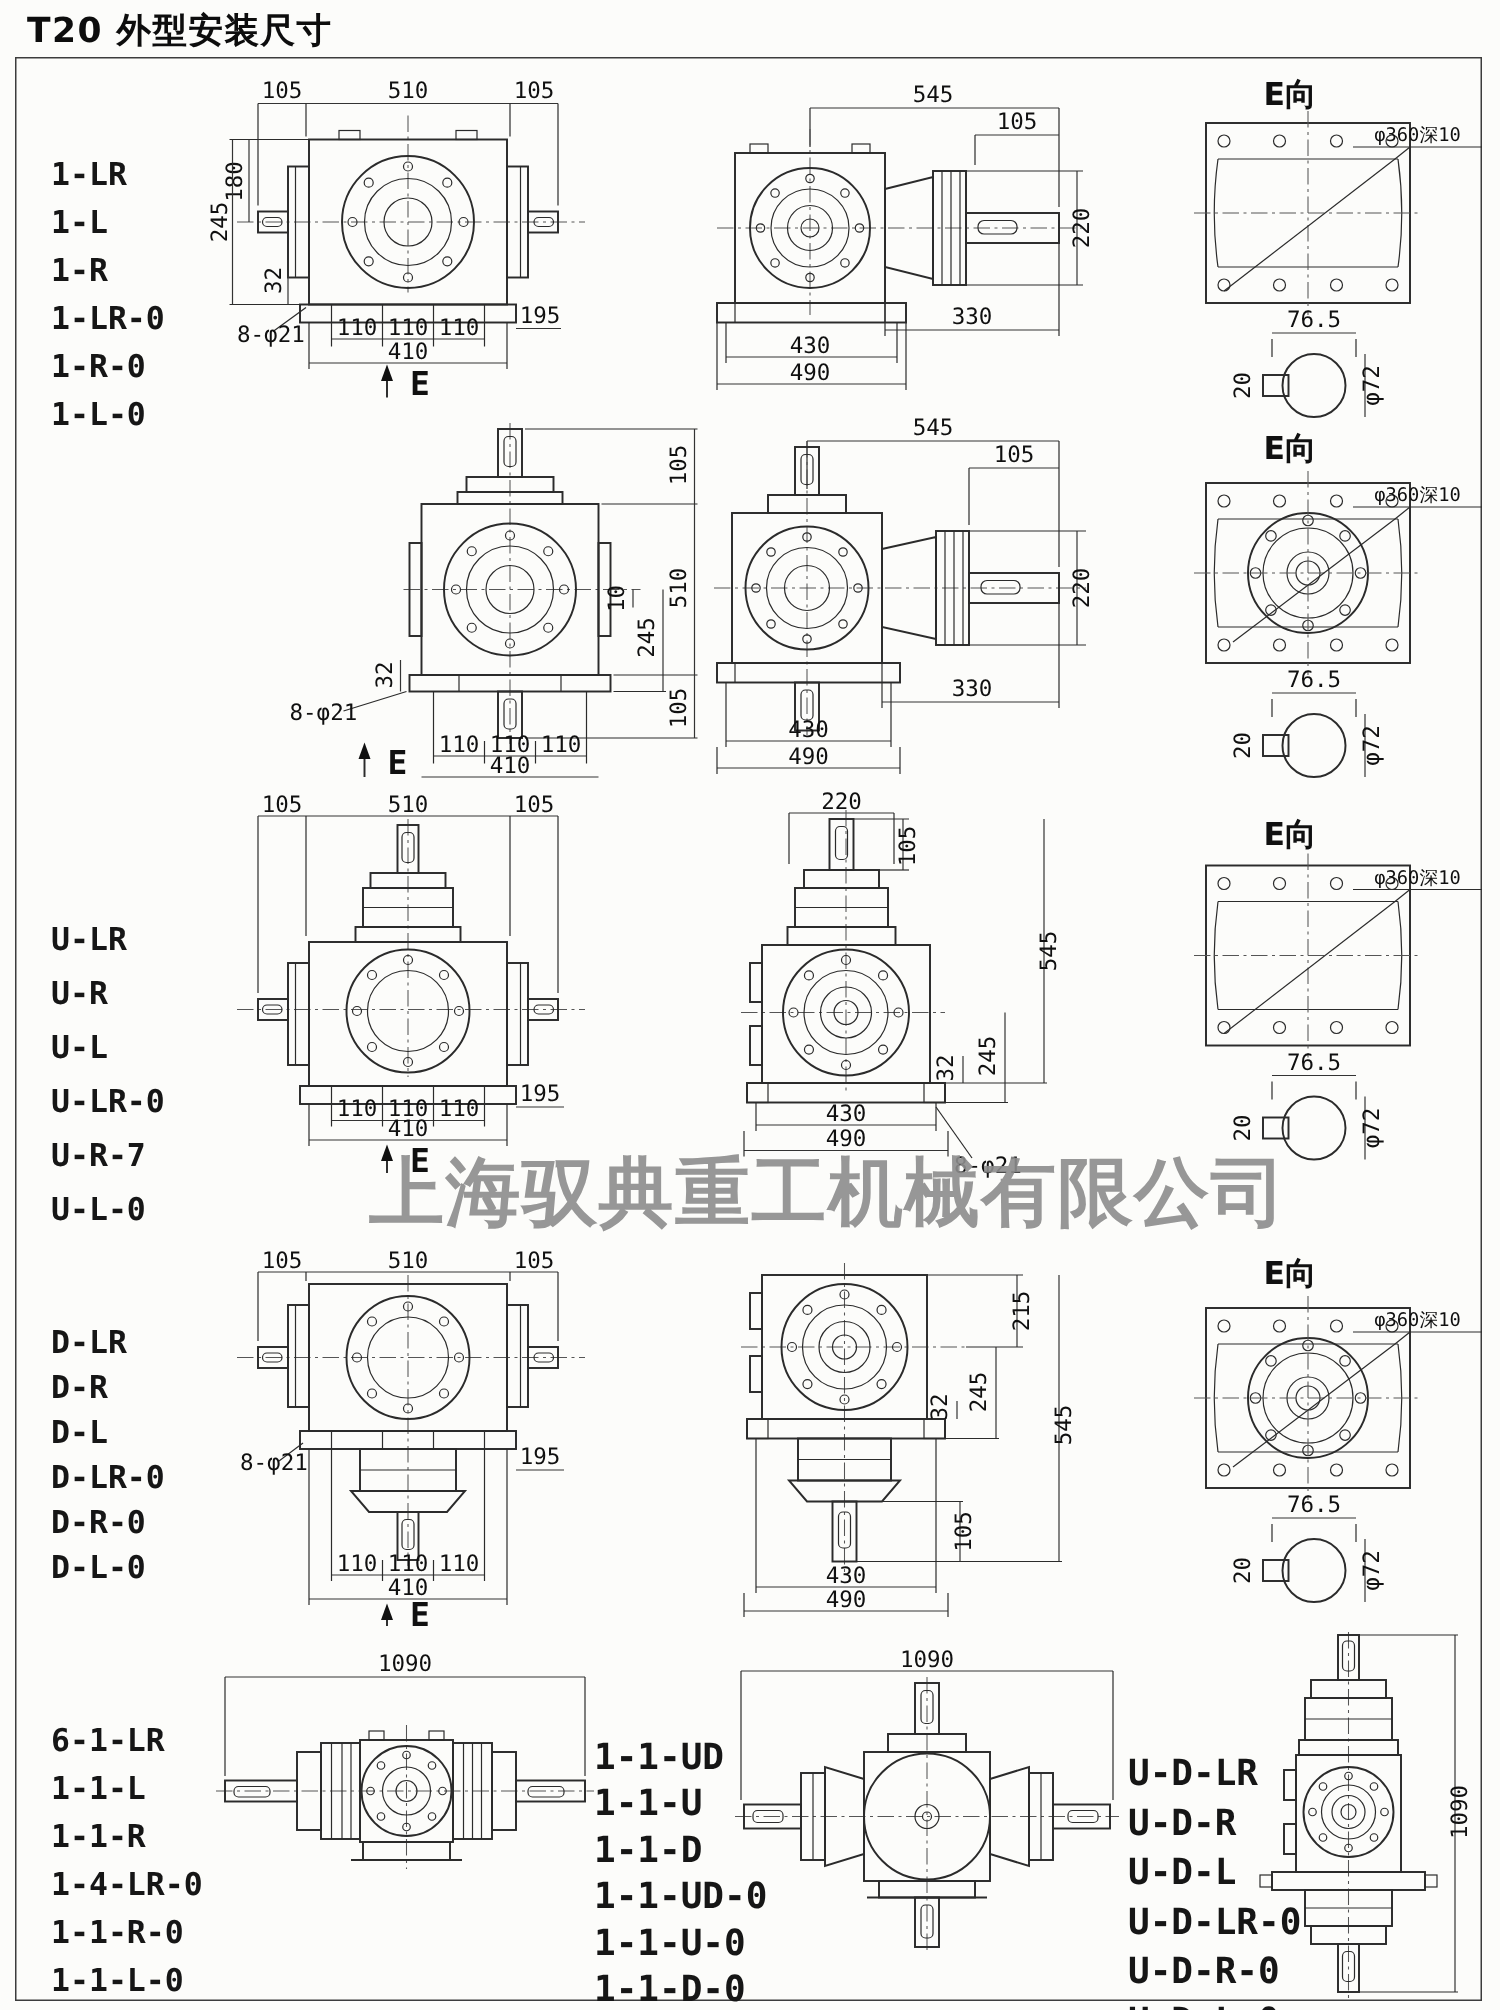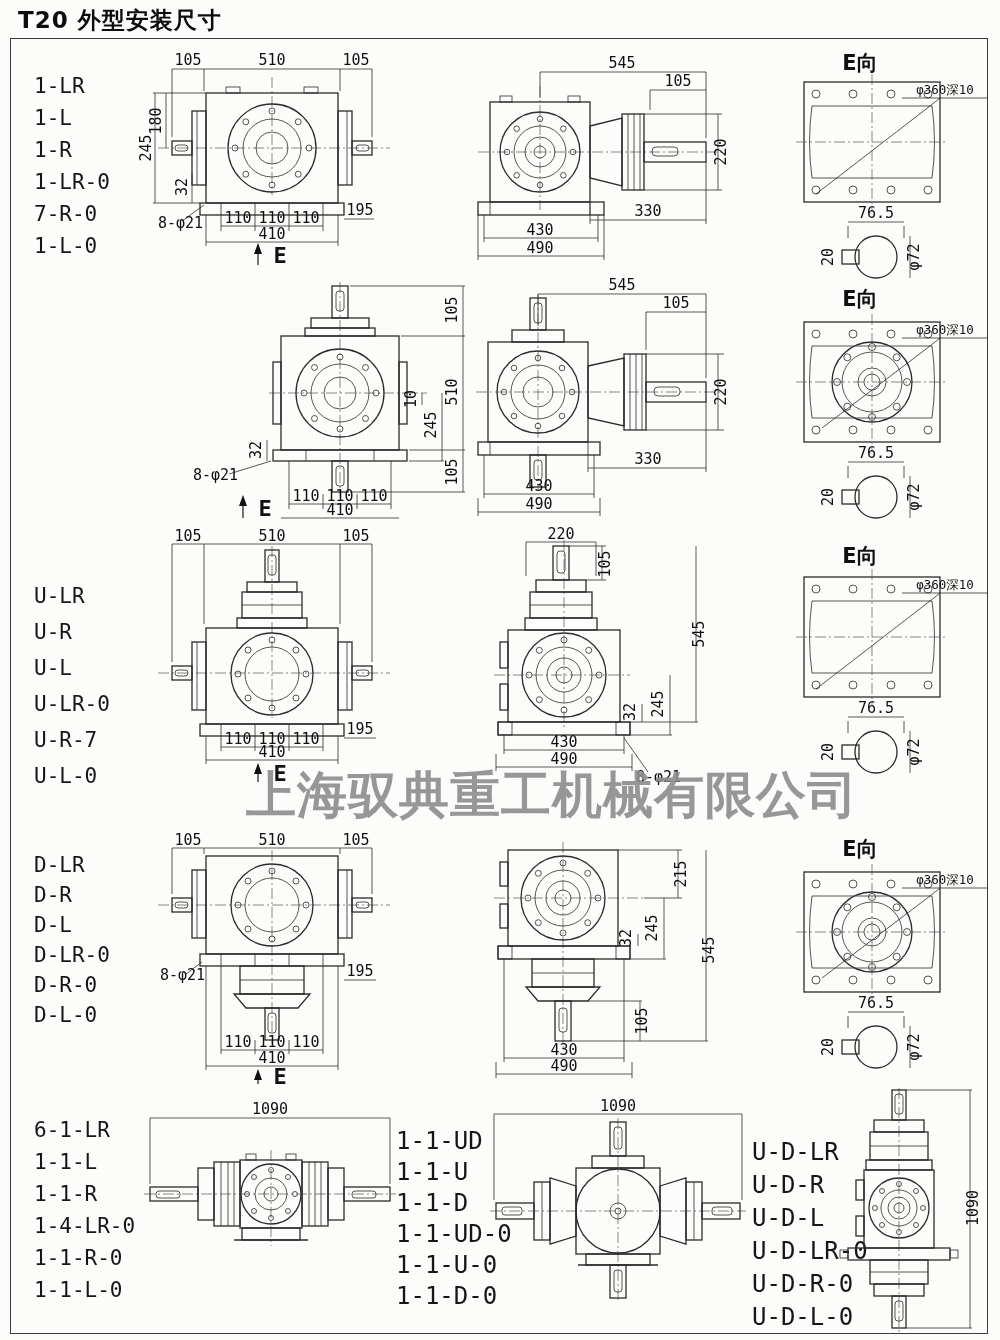--- a/index.html
+++ b/index.html
@@ -7,7 +7,7 @@
          font-family:"DejaVu Sans",sans-serif;color:#111;}
   .frame{position:absolute;left:10px;top:38px;width:976px;height:1294px;border:1.5px solid #3c3c3c;}
   .title{position:absolute;left:18px;top:5px;font-size:23px;font-weight:bold;letter-spacing:1px;color:#0d0d0d;}
-  .models{position:absolute;font-family:"DejaVu Sans Mono",monospace;font-weight:normal;font-size:21px;color:#161616;white-space:nowrap;}
+  .models{position:absolute;font-family:"DejaVu Sans Mono",monospace;font-weight:bold;font-size:21px;color:#161616;white-space:nowrap;margin-top:30px;}
   .models.small{font-size:24px;}
   svg.drw{position:absolute;overflow:visible;}
   .ln{fill:none;stroke:#2b2b2b;stroke-width:1.3;}

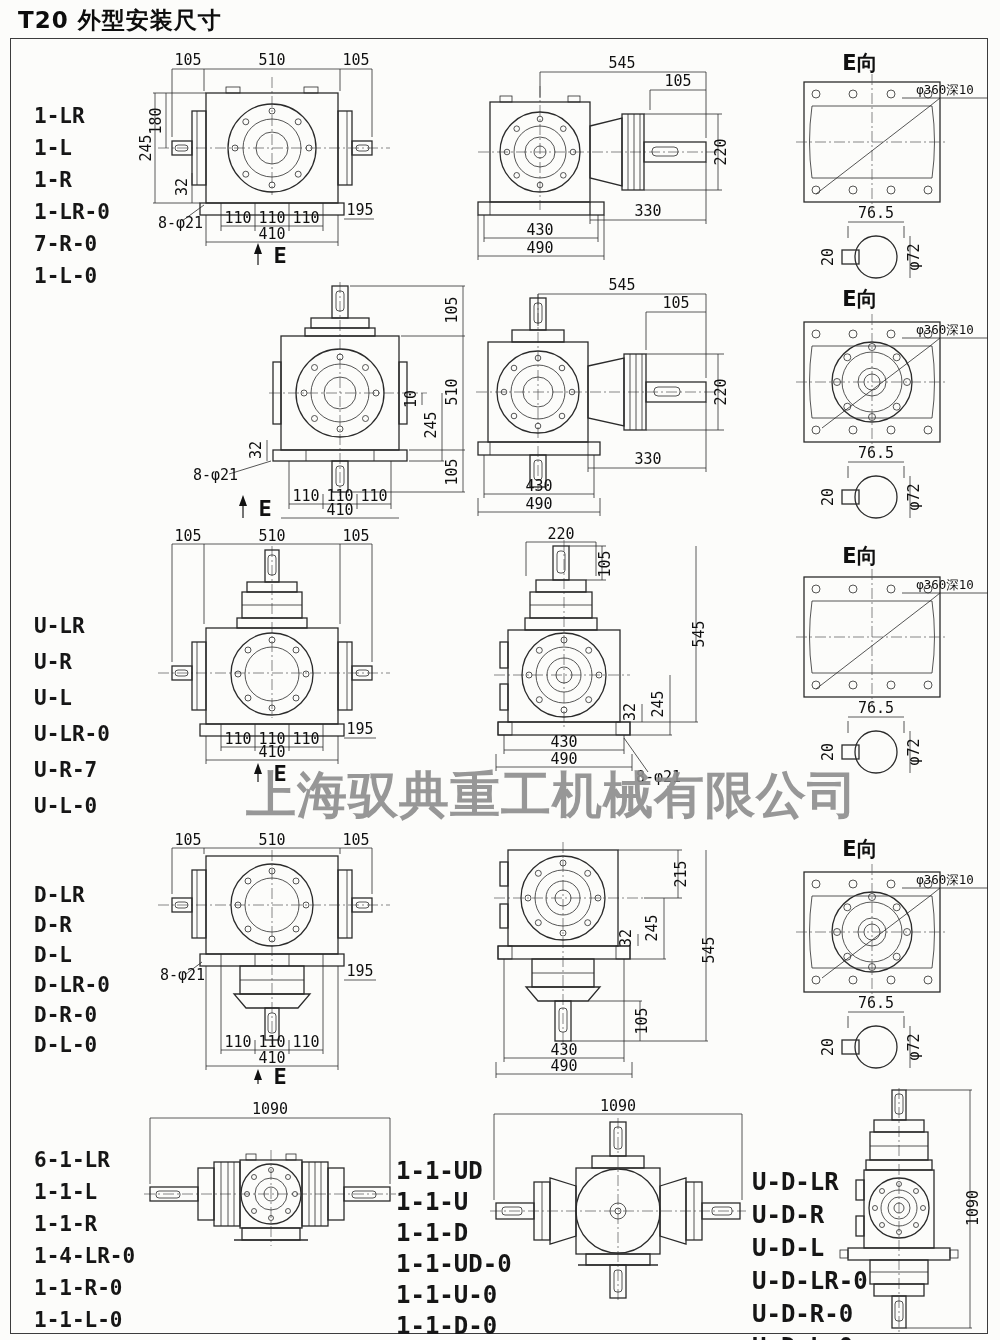--- a/index.html
+++ b/index.html
@@ -33,7 +33,7 @@
     <div>1-L</div>
     <div>1-R</div>
     <div>1-LR-0</div>
-    <div>7-R-0</div>
+    <div>1-R-0</div>
     <div>1-L-0</div>
   </div>
 

